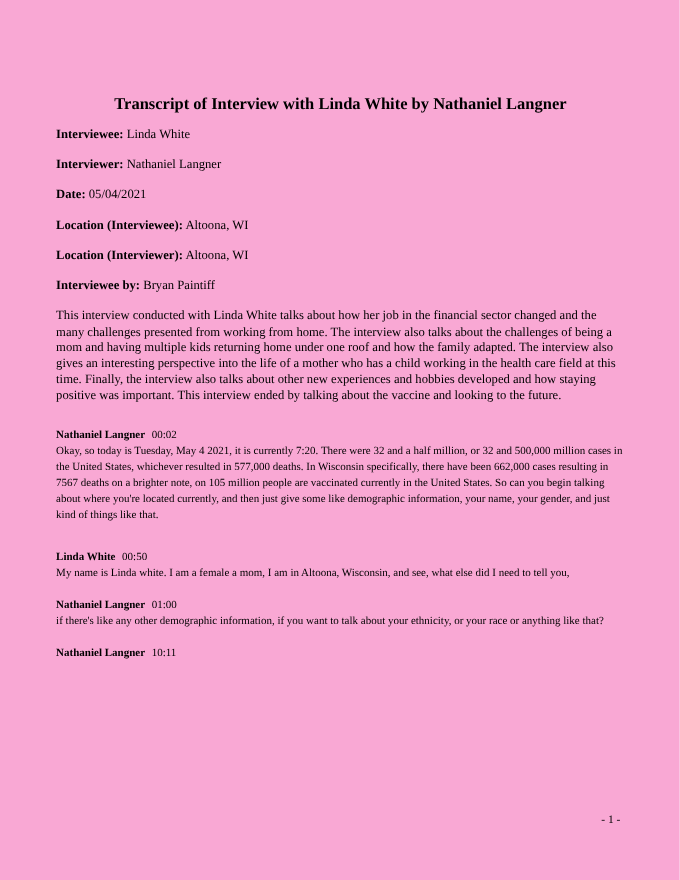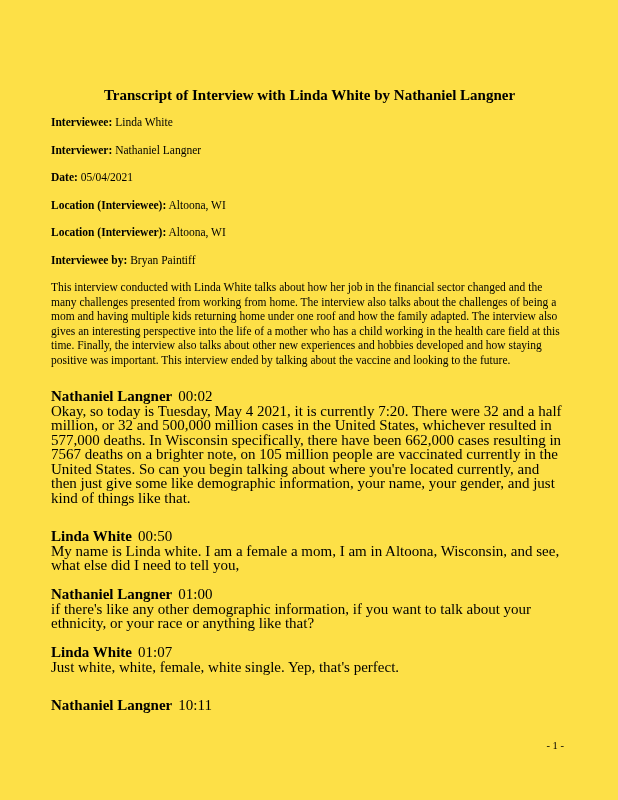--- a/index.html
+++ b/index.html
@@ -11,7 +11,7 @@
     position: relative;
     width: 618px;
     height: 800px;
-    background: #fde047;
+    background: #f9a8d4;
     color: #000000;
     font-family: "Liberation Serif", "DejaVu Serif", serif;
     overflow: hidden;

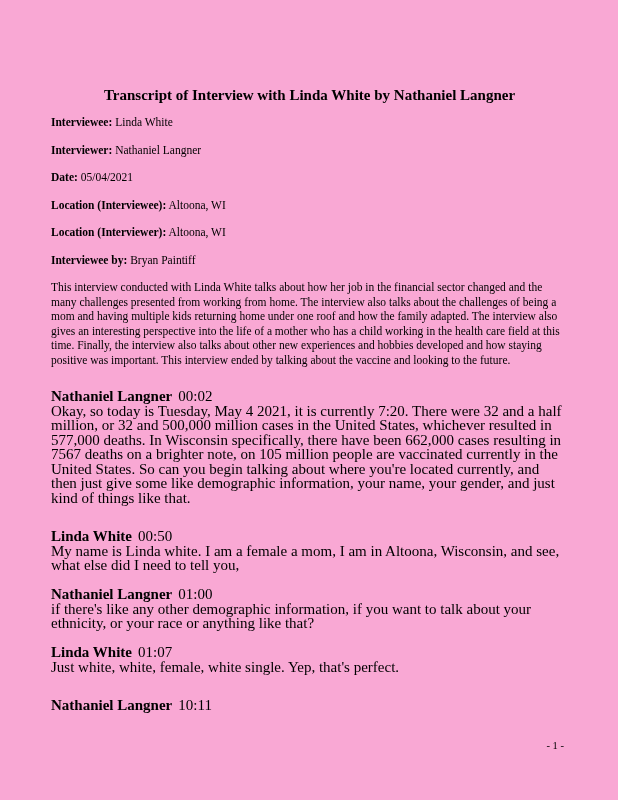--- a/index.html
+++ b/index.html
@@ -47,7 +47,7 @@
     margin: 0 0 22px 0;
   }
   .entry {
-    font-size: 15px;
+    font-size: 10px;
     line-height: 14.5px;
     margin: 0 0 14.5px 0;
   }

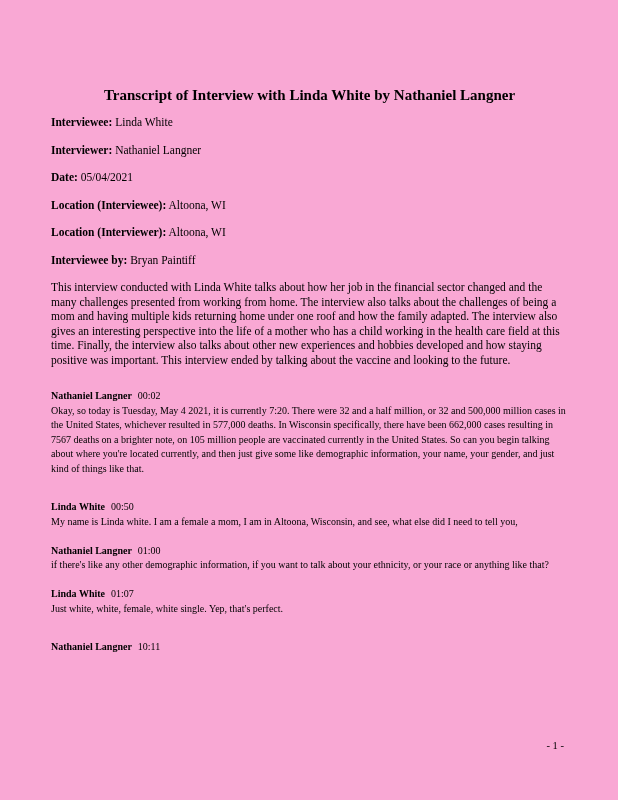--- a/index.html
+++ b/index.html
@@ -136,12 +136,6 @@
       <p class="entry-text">if there's like any other demographic information, if you want to talk about your ethnicity, or your race or anything like that?</p>
     </div>
 
-    <div class="entry">
-      <p class="speaker-line">
-        <span class="speaker-name">Linda White</span><span class="timestamp">01:07</span>
-      </p>
-      <p class="entry-text">Just white, white, female, white single. Yep, that's perfect.</p>
-    </div>
 
     <div class="entry">
       <p class="speaker-line">

